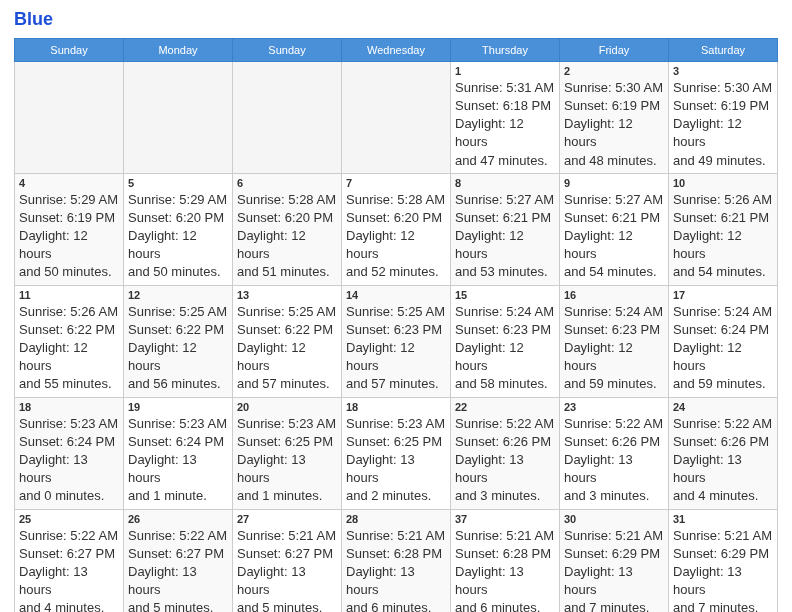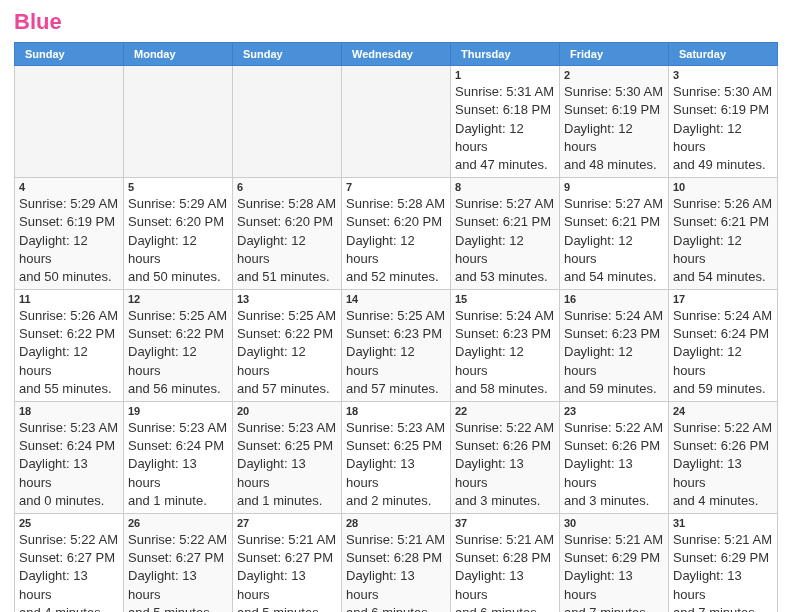--- a/index.html
+++ b/index.html
@@ -100,7 +100,7 @@
     <div class="logo">
       <div>
         <div style="display:flex;align-items:center;">
-          <span class="logo-text" style="color:#ec4899;font-size:22px;font-weight:bold;">Blue</span>
+          <span class="logo-text" style="color:#1d4ed8;font-size:18px;font-weight:bold;">Blue</span>
         </div>
       </div>
     </div>

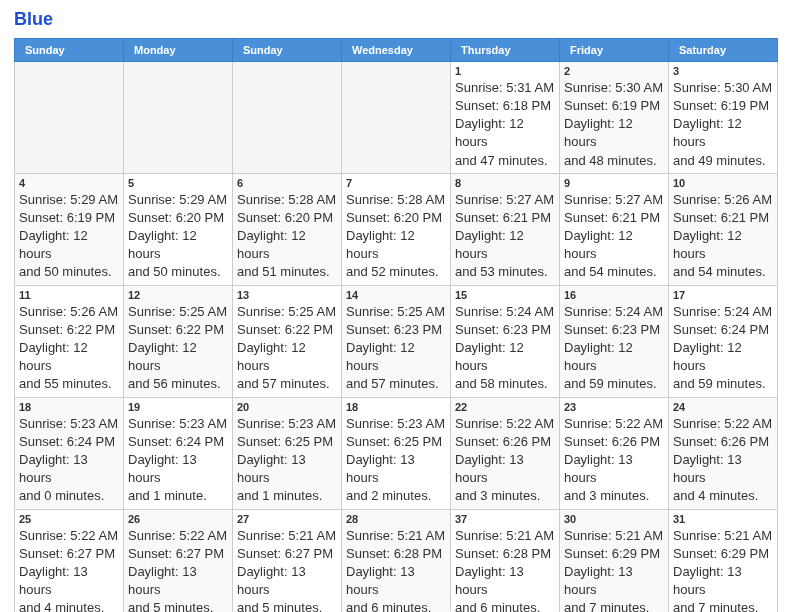--- a/index.html
+++ b/index.html
@@ -60,9 +60,9 @@
       background-color: #4a90d9;
       color: #fff;
       font-size: 11px;
-      font-weight: bold;
+      font-weight: normal;
       padding: 5px 10px;
-      text-align: left;
+      text-align: center;
       border: 1px solid #3a7fc9;
     }
     td {

